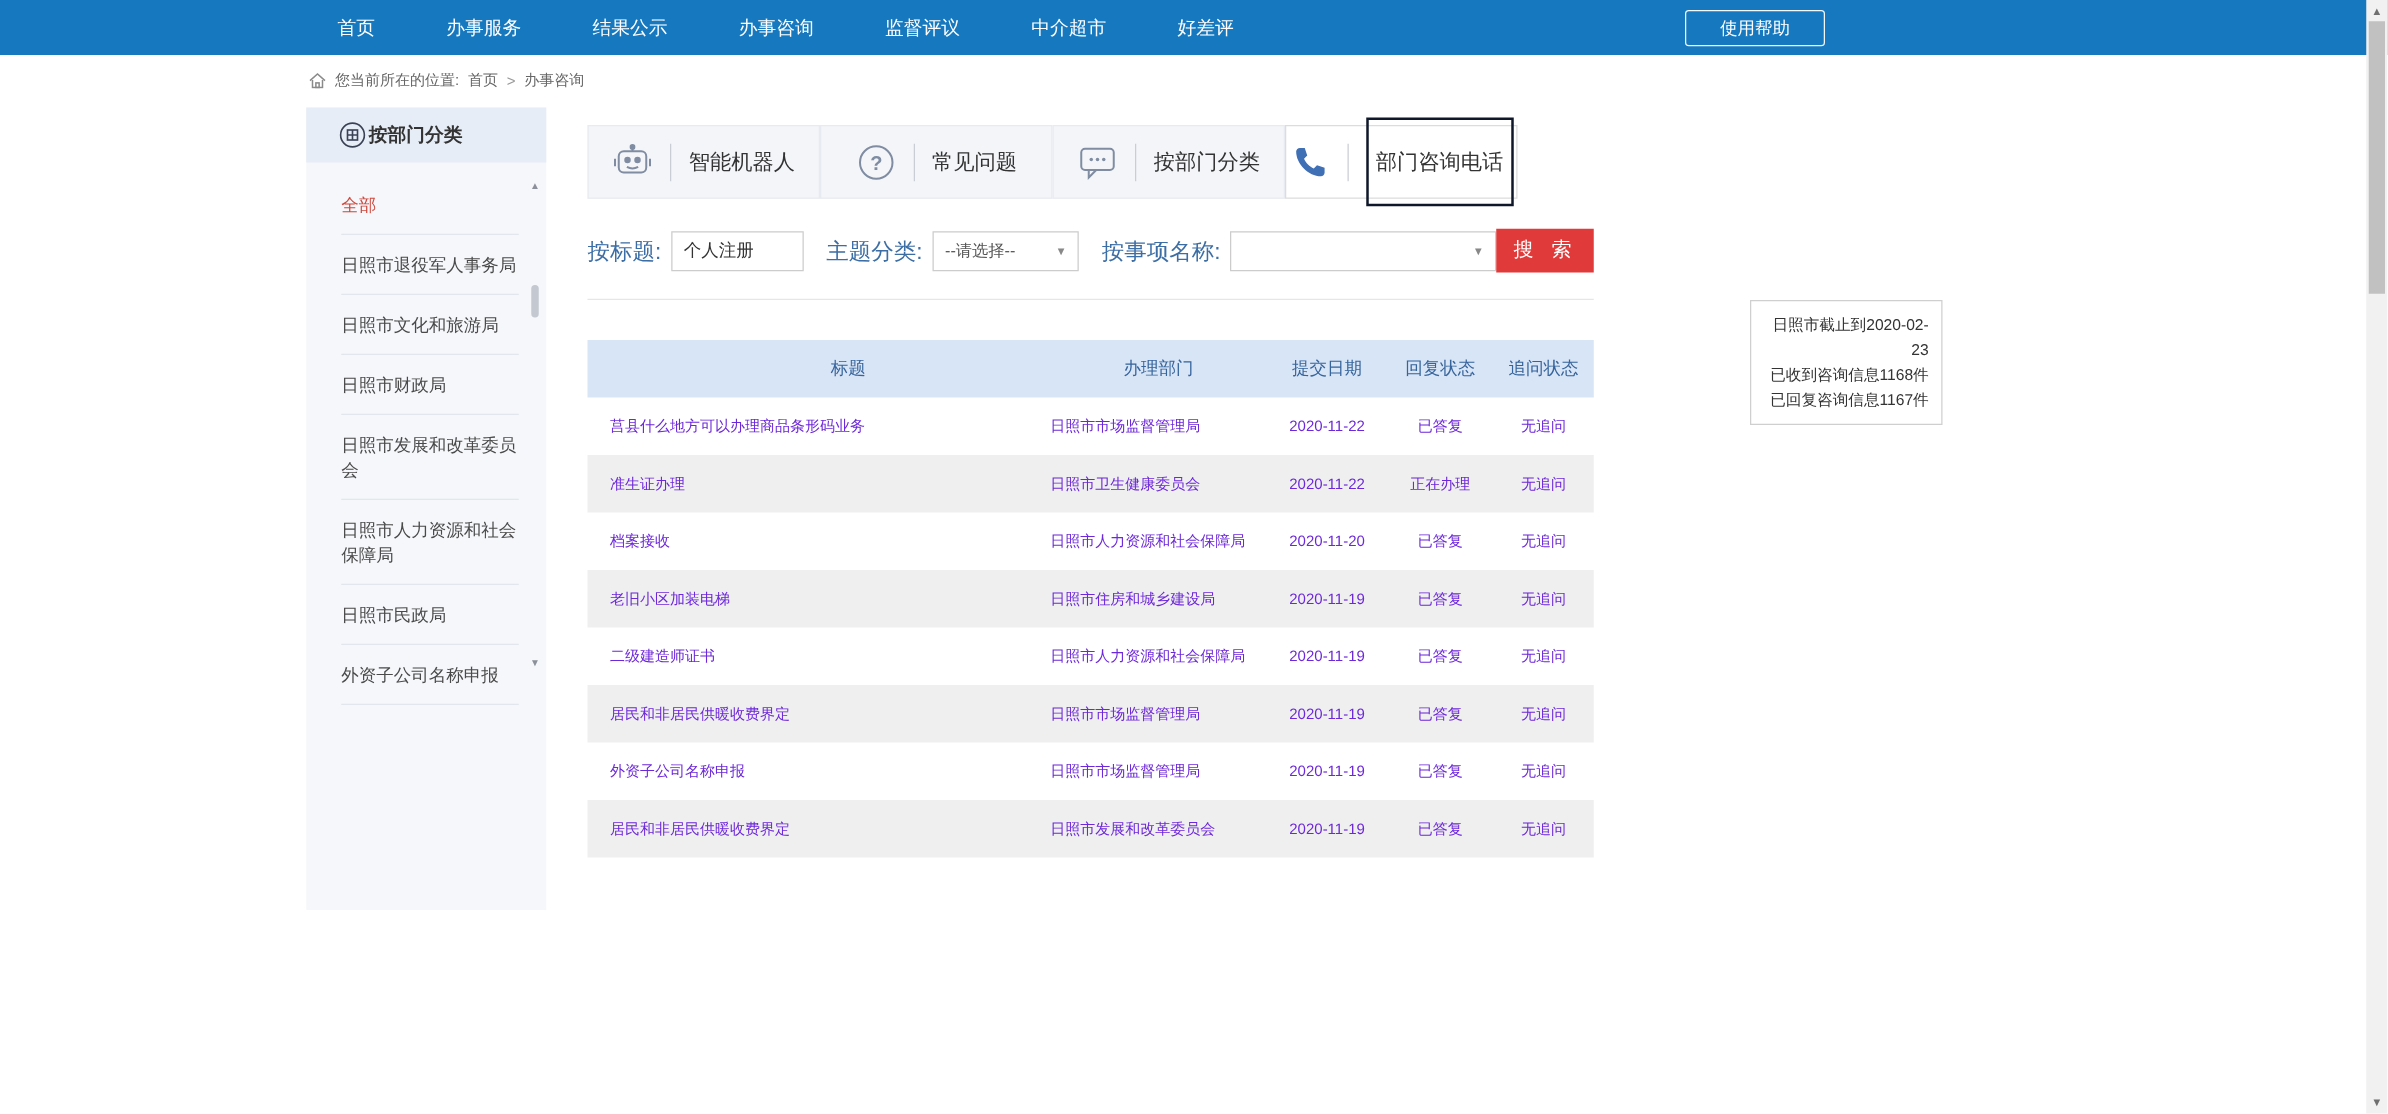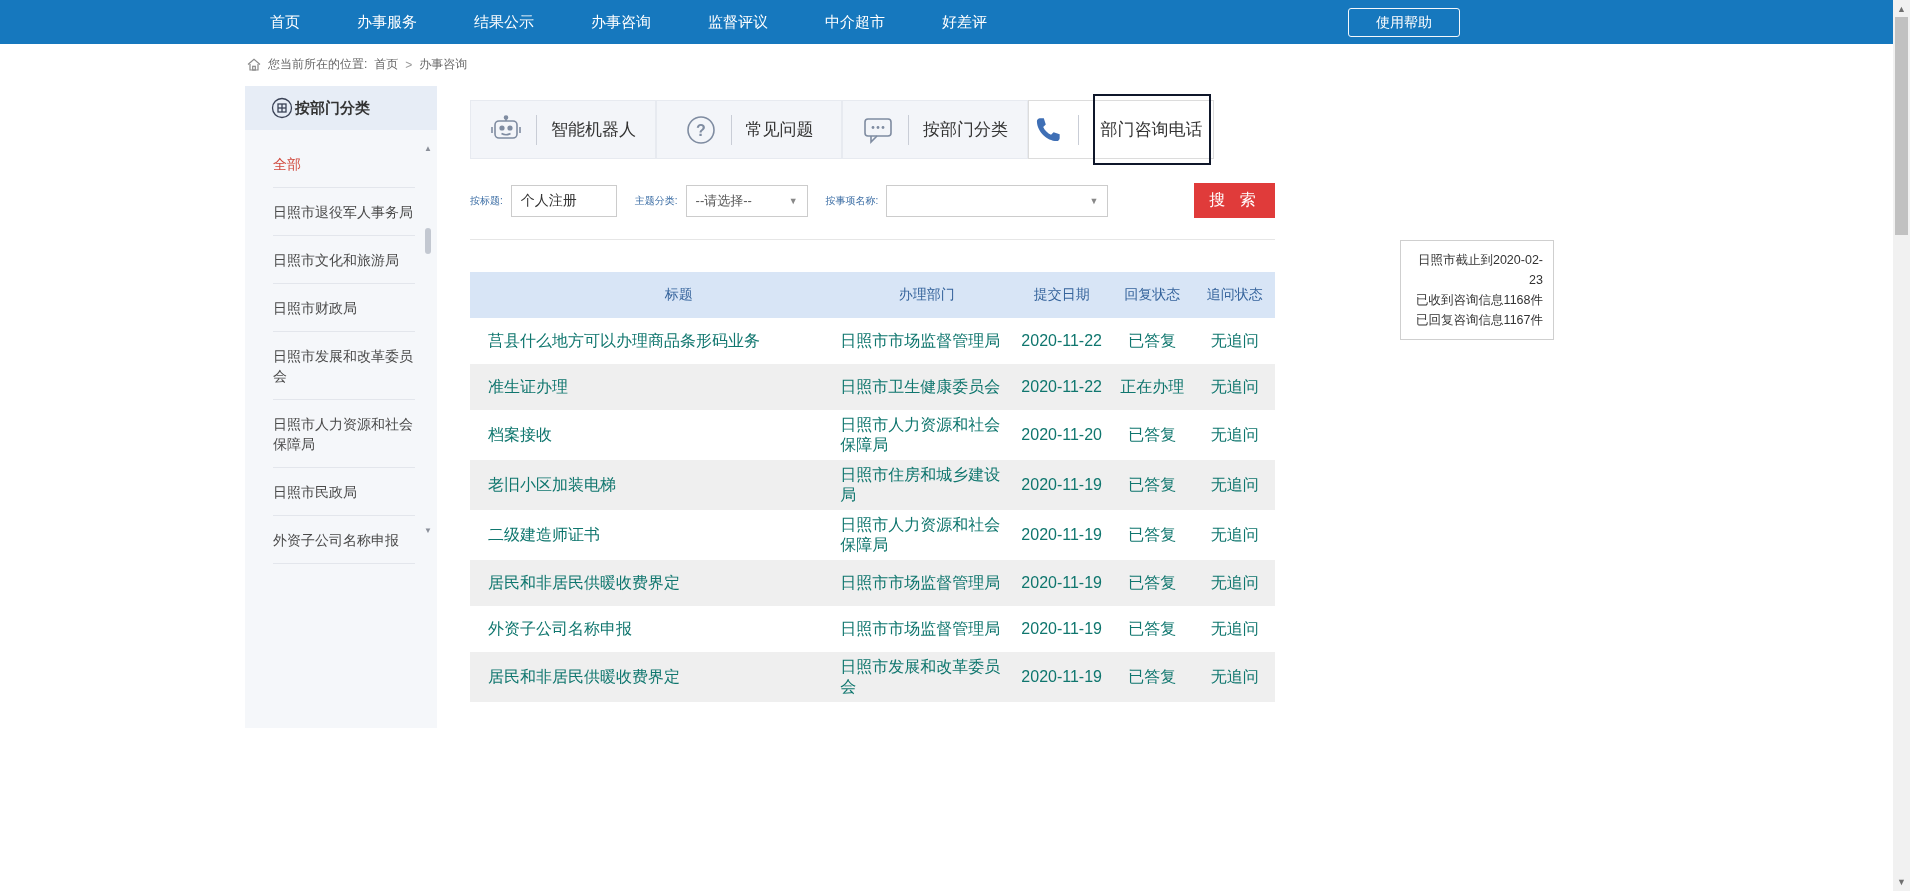--- a/index.html
+++ b/index.html
@@ -49,7 +49,7 @@
   .tab-card.active-card .tab-label { border:2px solid #0f172a; padding:22px 6px; }
   
   .search-row { margin-top:24px; display:flex; align-items:center; padding-bottom:21px; border-bottom:1px solid #e6e6e6; }
-  .search-label { color:#3c6ea5; font-size:10px; margin-right:8px; white-space:nowrap;text-align:right; }
+  .search-label { color:#3c6ea5; font-size:18px; margin-right:8px; white-space:nowrap;text-align:right; }
   .search-input { width:106px; height:32px; border:1px solid #ccc; padding:0 9px; font-size:14px; color:#333; background:#fff; }
   .gap18 { width:18px; flex:none; }
   .select-box {

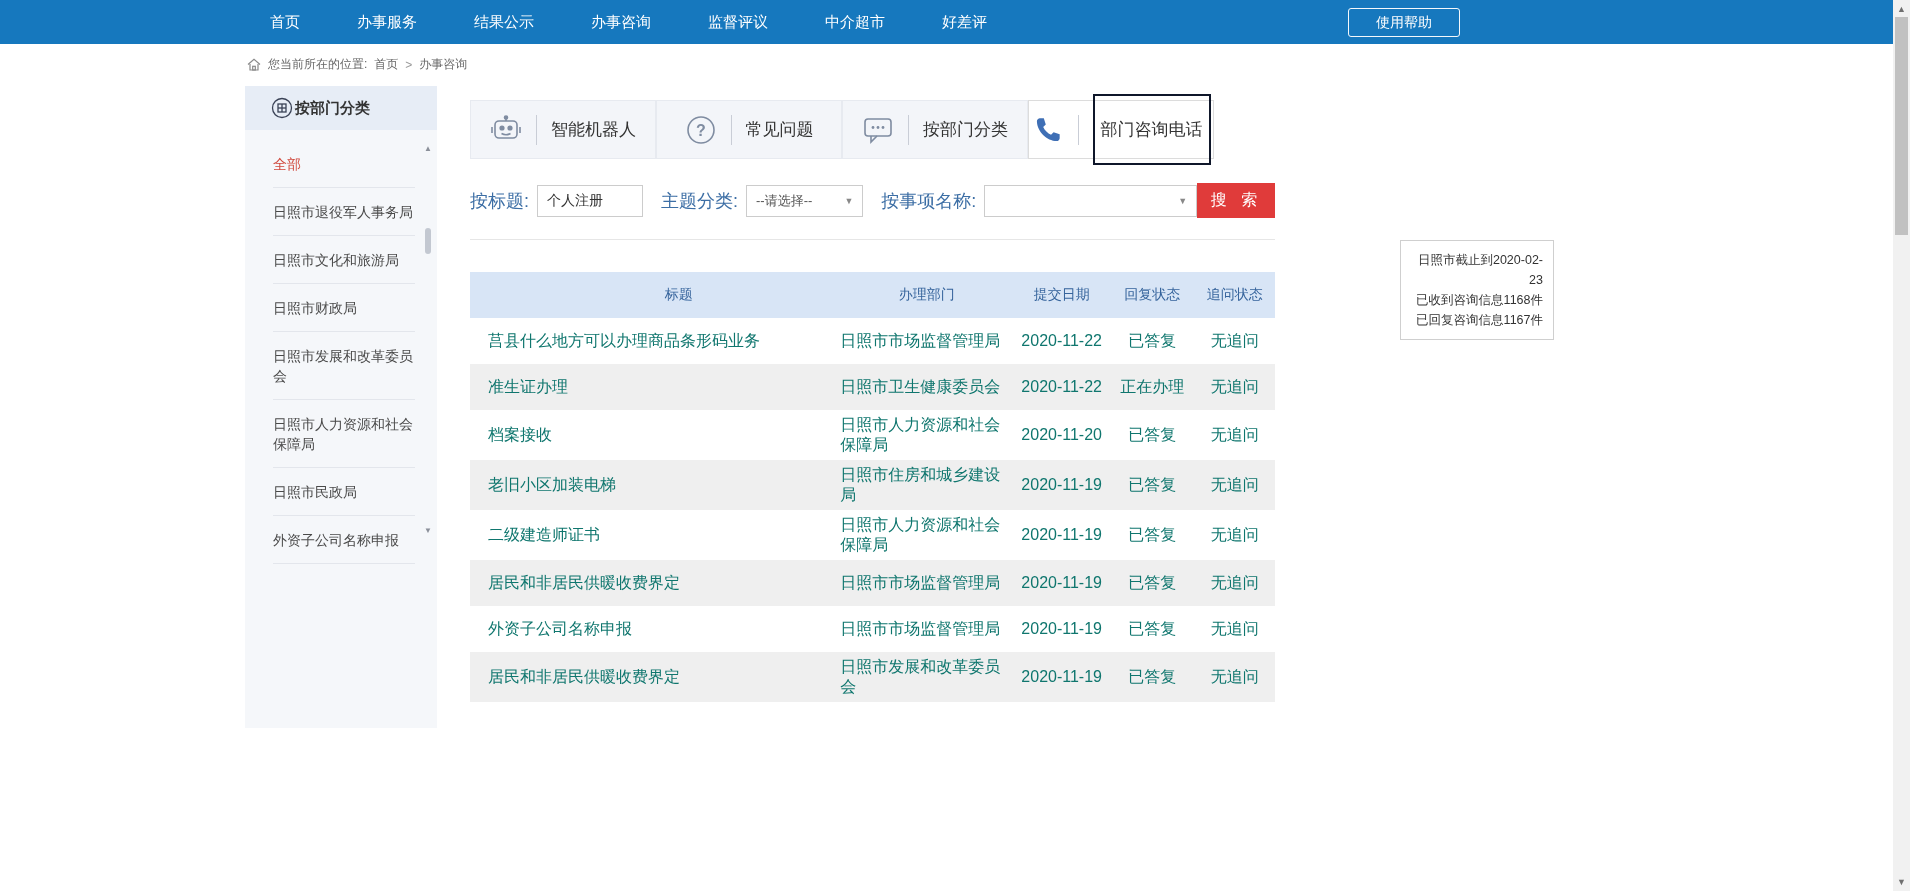--- a/index.html
+++ b/index.html
@@ -69,7 +69,7 @@
   .th { height:46px; display:flex; align-items:center; justify-content:center; font-size:14px; color:#36649c; }
   .tr { display:flex; min-height:46px; cursor:pointer; }
   .tbody .tr:nth-child(even) { background:#efefef; }
-  .td { display:flex; align-items:center; font-size:16px; color:#0f766e; line-height:20px; padding:5px 0; }
+  .td { display:flex; align-items:center; font-size:12px; color:#6d28d9; line-height:20px; padding:5px 0; }
   .col0 { width:46%;padding-left:47px; }
   .col1 { width:21.5%; }
   .col2 { width:12%; }

